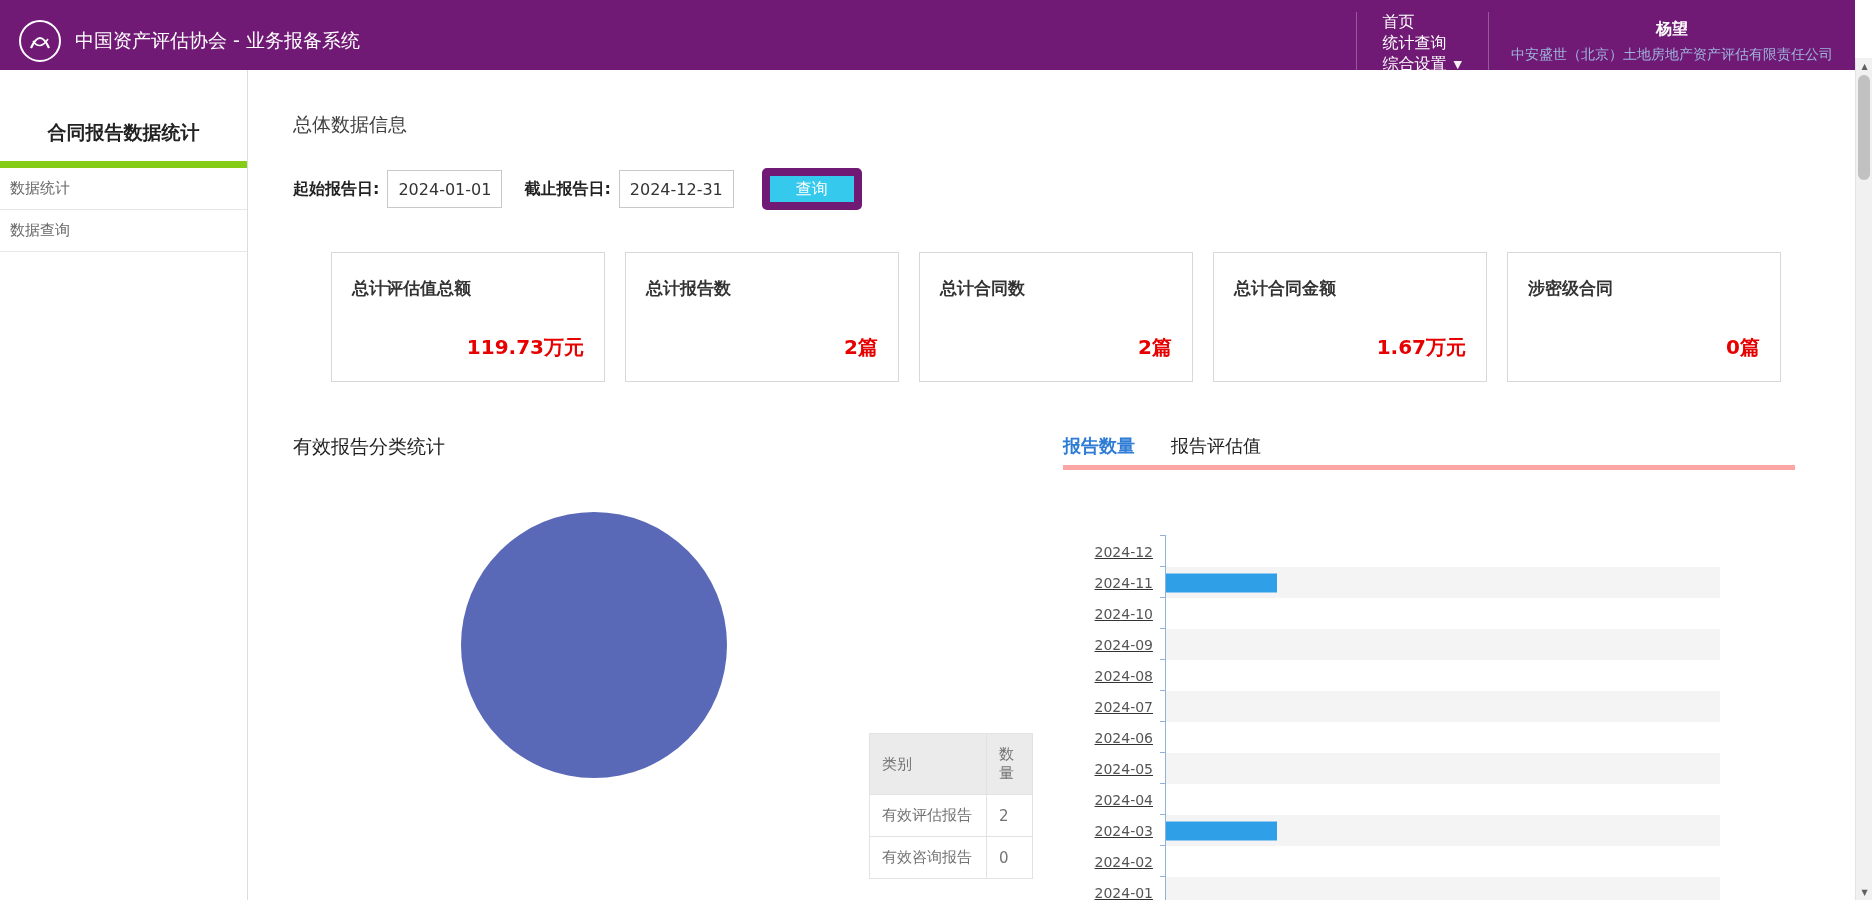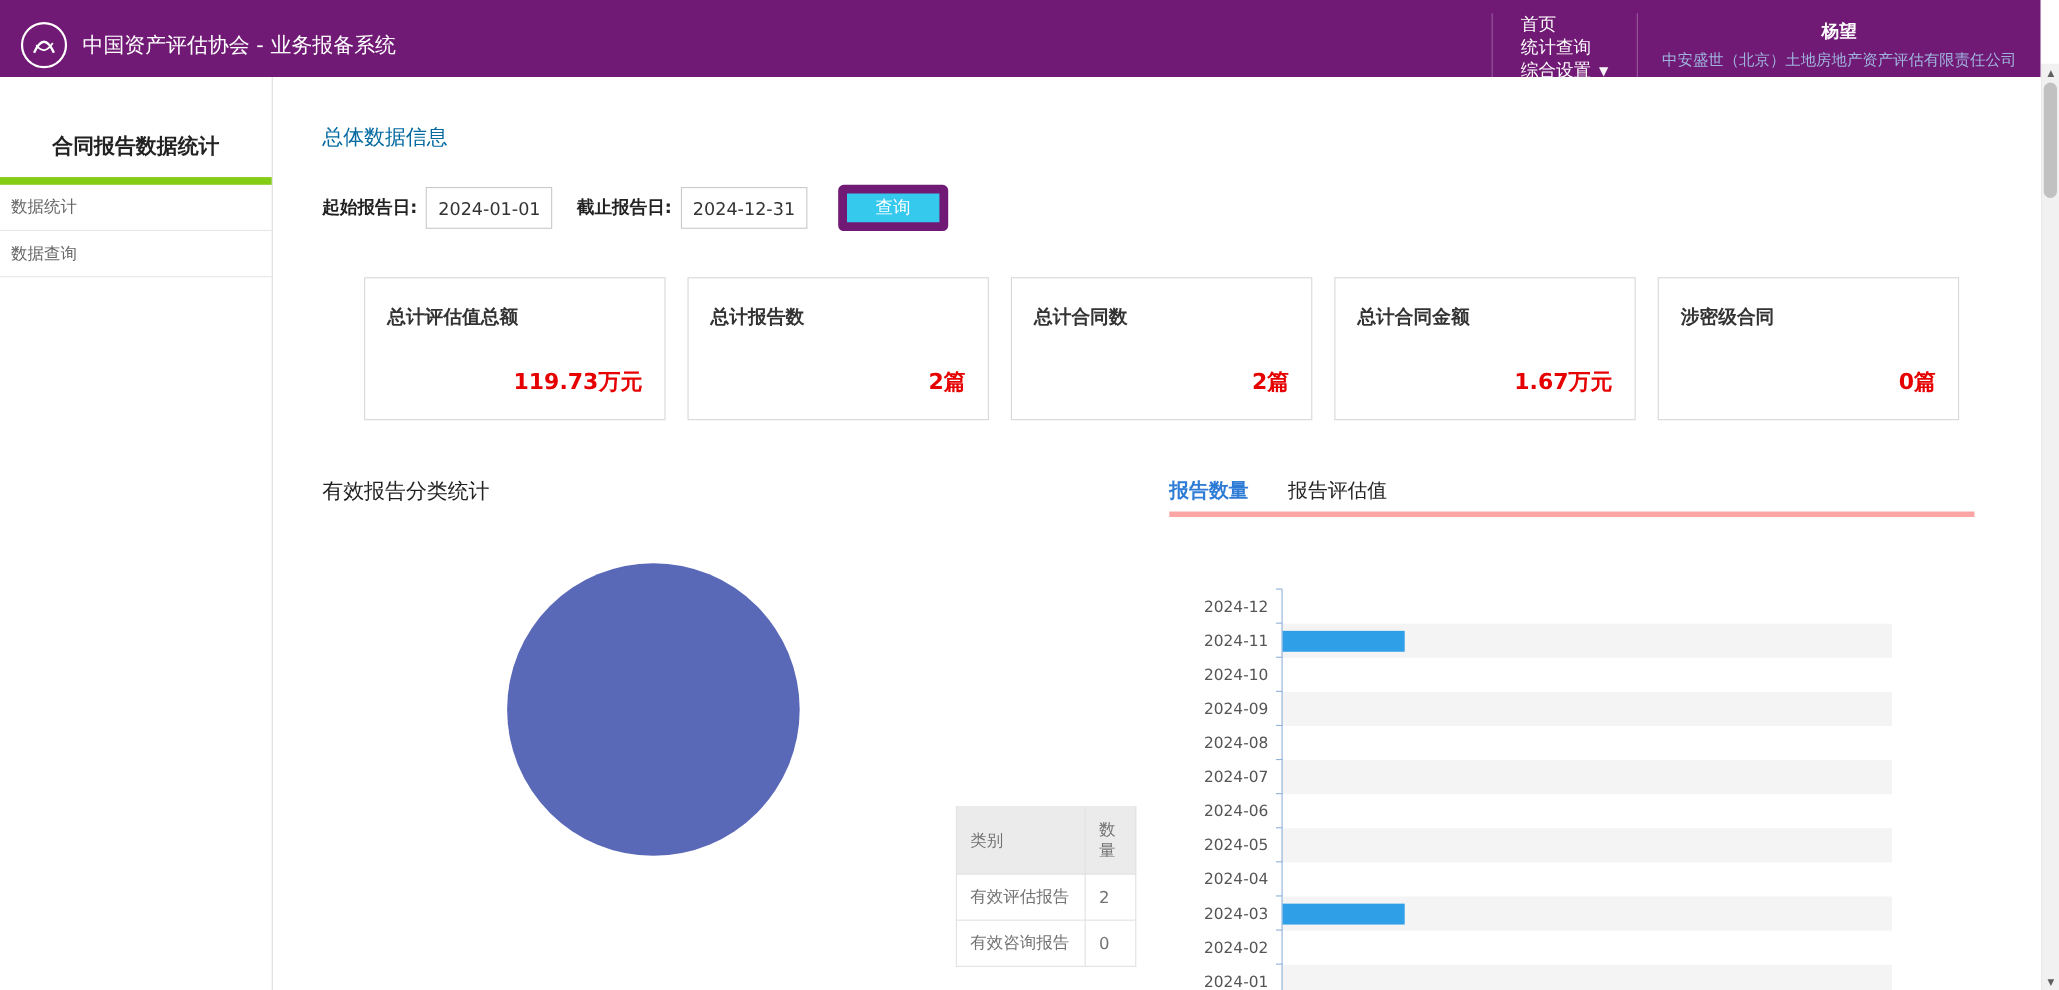--- a/index.html
+++ b/index.html
@@ -45,7 +45,7 @@
   }
 
   .main { flex:1; padding:42px 0 0 45px; }
-  .section-title { margin:0 0 30px 0; font-size:19px; font-weight:500; color:#0369a1; }
+  .section-title { margin:0 0 30px 0; font-size:19px; font-weight:500; color:#404040; }
 
   
   .filters { display:flex; align-items:center; margin-bottom:42px; }

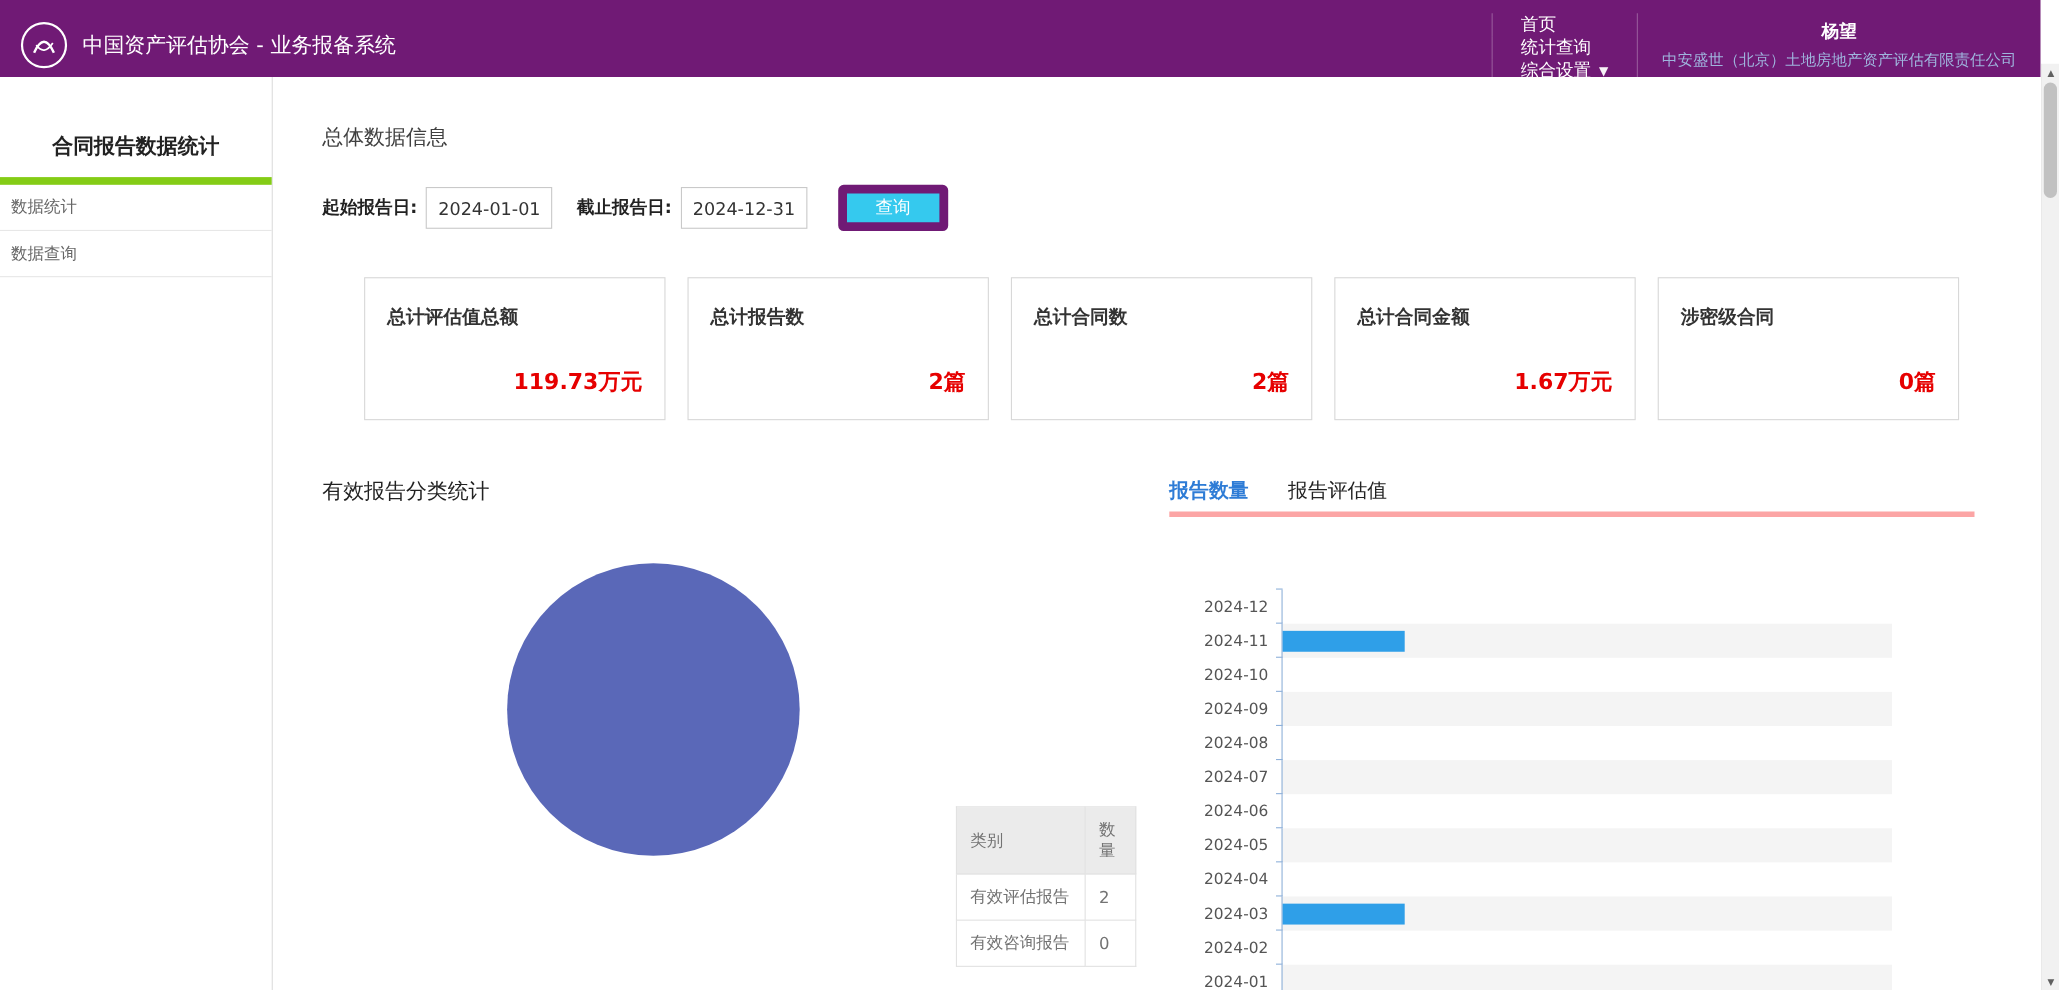--- a/index.html
+++ b/index.html
@@ -86,7 +86,7 @@
   .tab.active { color:#2e7cd6; font-weight:bold; }
 
   .bar-chart { margin-top:66px; padding-right:75px; }
-  .bar-row { display:flex; height:31px; align-items:stretch; }
+  .bar-row { display:flex; height:31px; align-items:stretch;text-decoration:underline; }
   .bar-label { width:102px; flex:none; text-align:right; padding-right:12px; font-size:14px; color:#555; display:flex; align-items:center; justify-content:flex-end; }
   .bar-track { flex:1; position:relative; border-left:1px solid #8fb1da; }
   .bar-row.alt .bar-track { background:#f4f4f4; }

